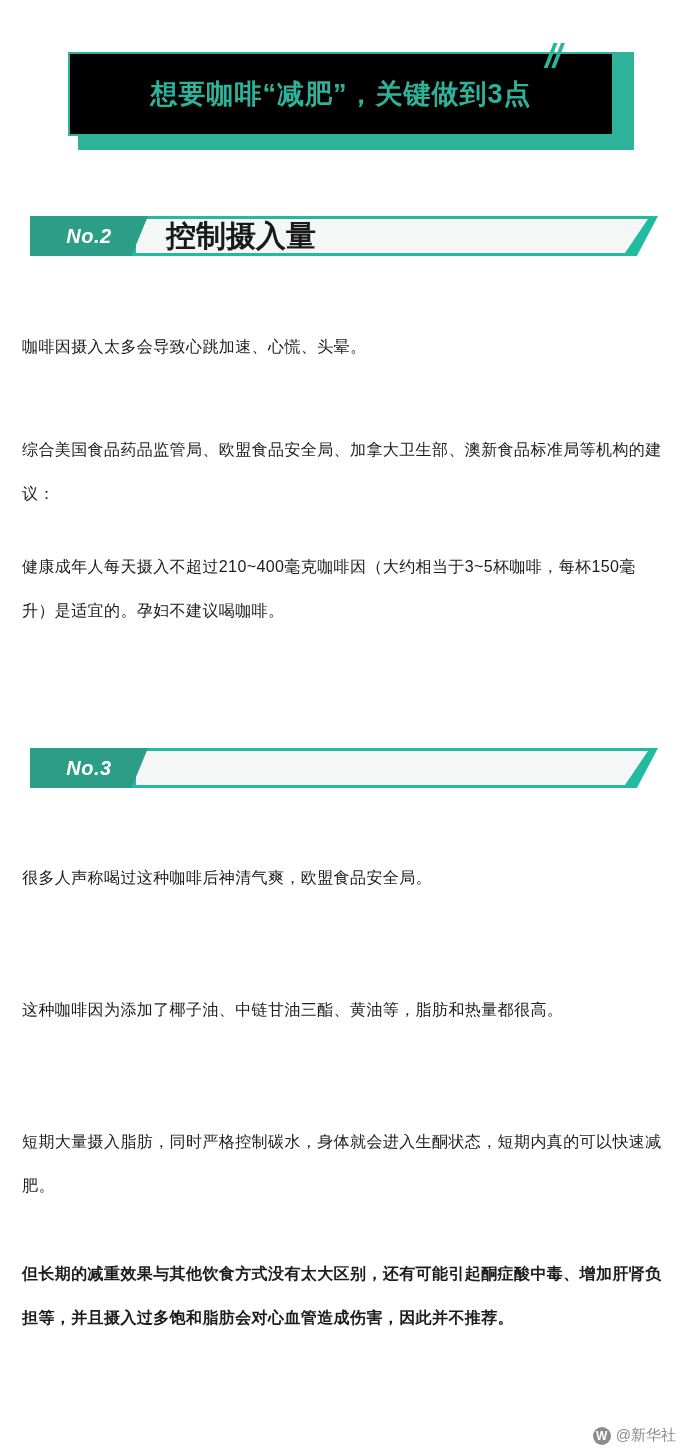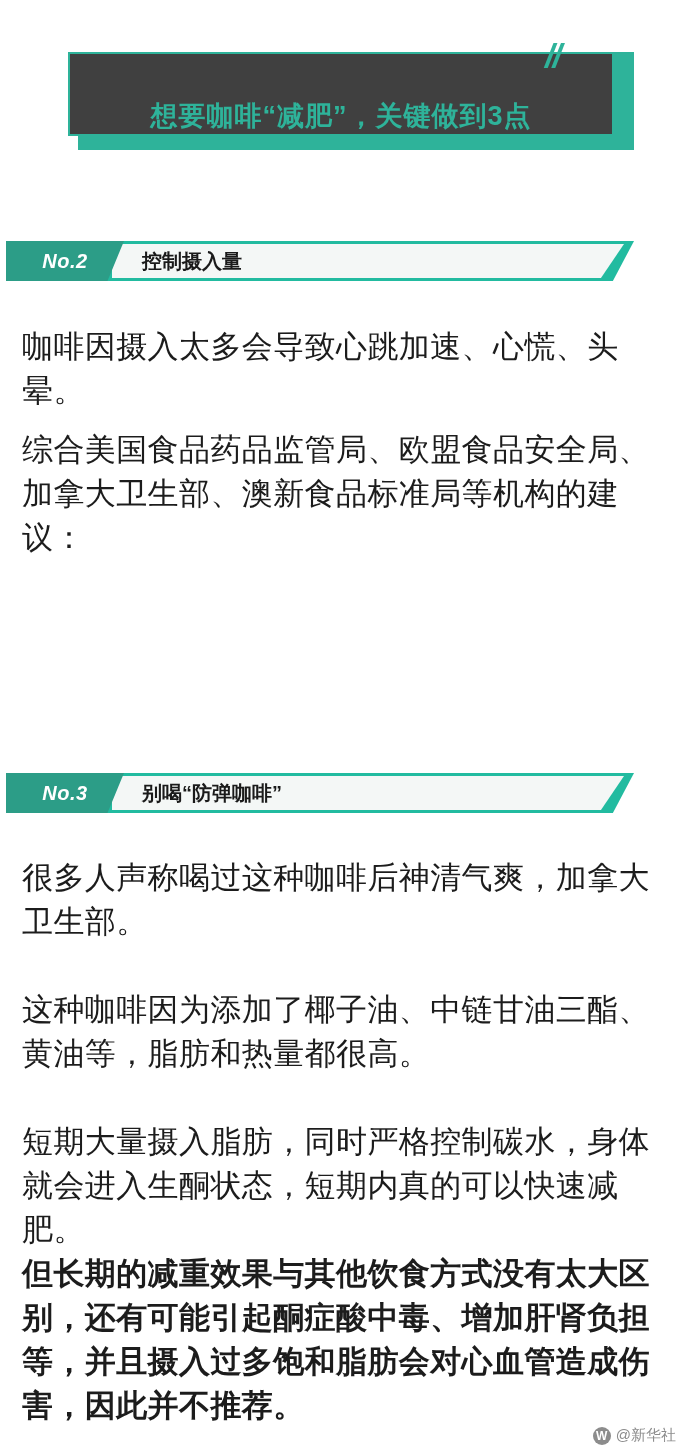--- a/index.html
+++ b/index.html
@@ -39,10 +39,10 @@
     top: 14px;
     width: 546px;
     height: 84px;
-    background: #404040;
+    background: #000000;
     border: 2px solid #2eb39a;
     display: flex;
-    align-items: flex-end;
+    align-items: center;
     justify-content: center;
   }
   .title-text {

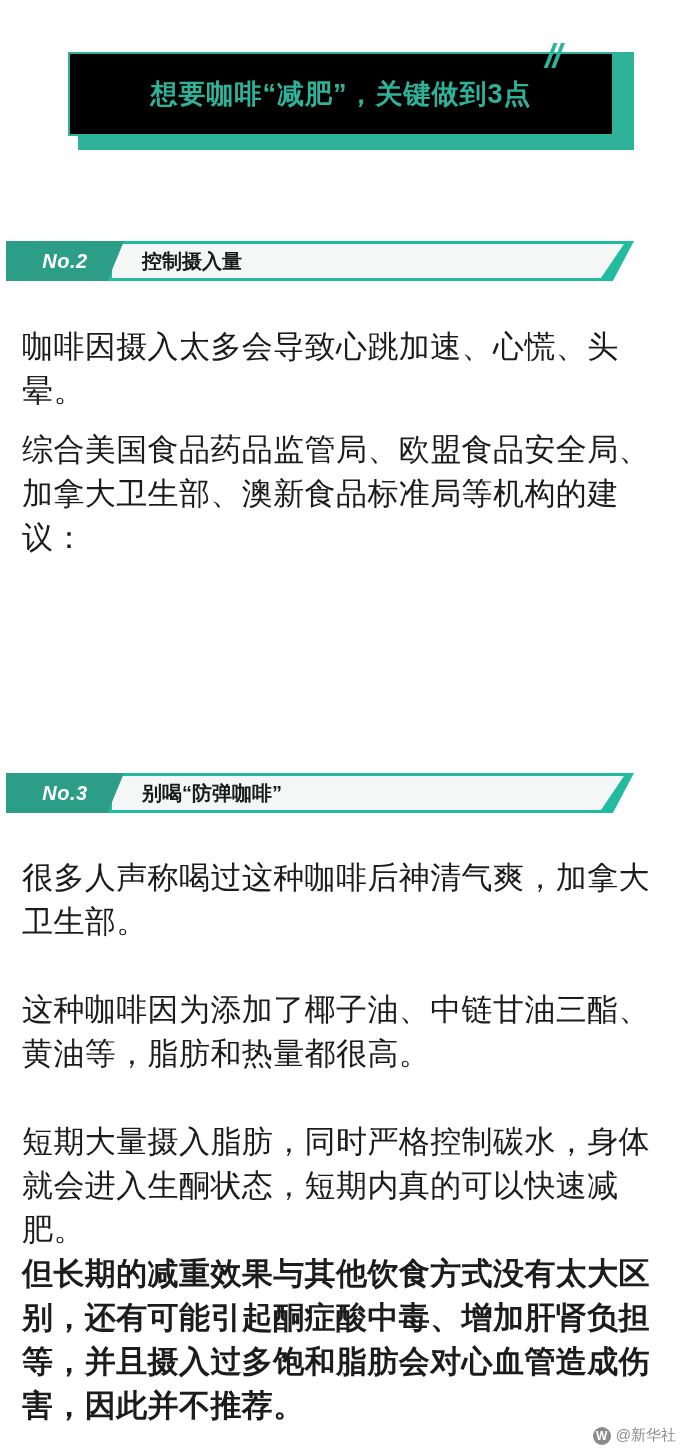--- a/index.html
+++ b/index.html
@@ -67,10 +67,9 @@
   
   .sec-header {
     position: absolute;
-    left: 6px;
+    left: 30px;
     width: 628px;
     height: 28px;
-    margin-top: 25px;
   }
   .sec-badge {
     position: absolute;

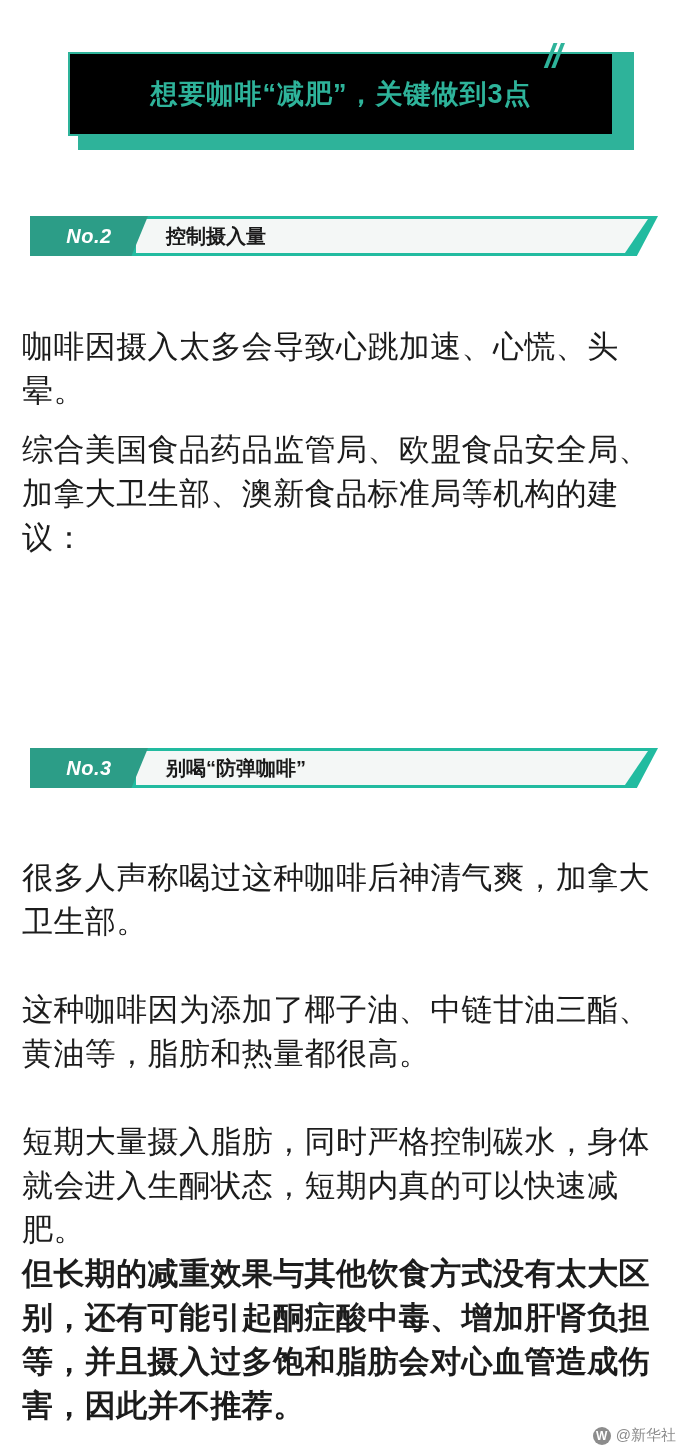--- a/index.html
+++ b/index.html
@@ -114,7 +114,7 @@
     height: 40px;
     display: flex;
     align-items: center;
-    font-size: 20px;
+    font-size: 30px;
     font-weight: bold;
     color: #1a1a1a;
     z-index: 4;

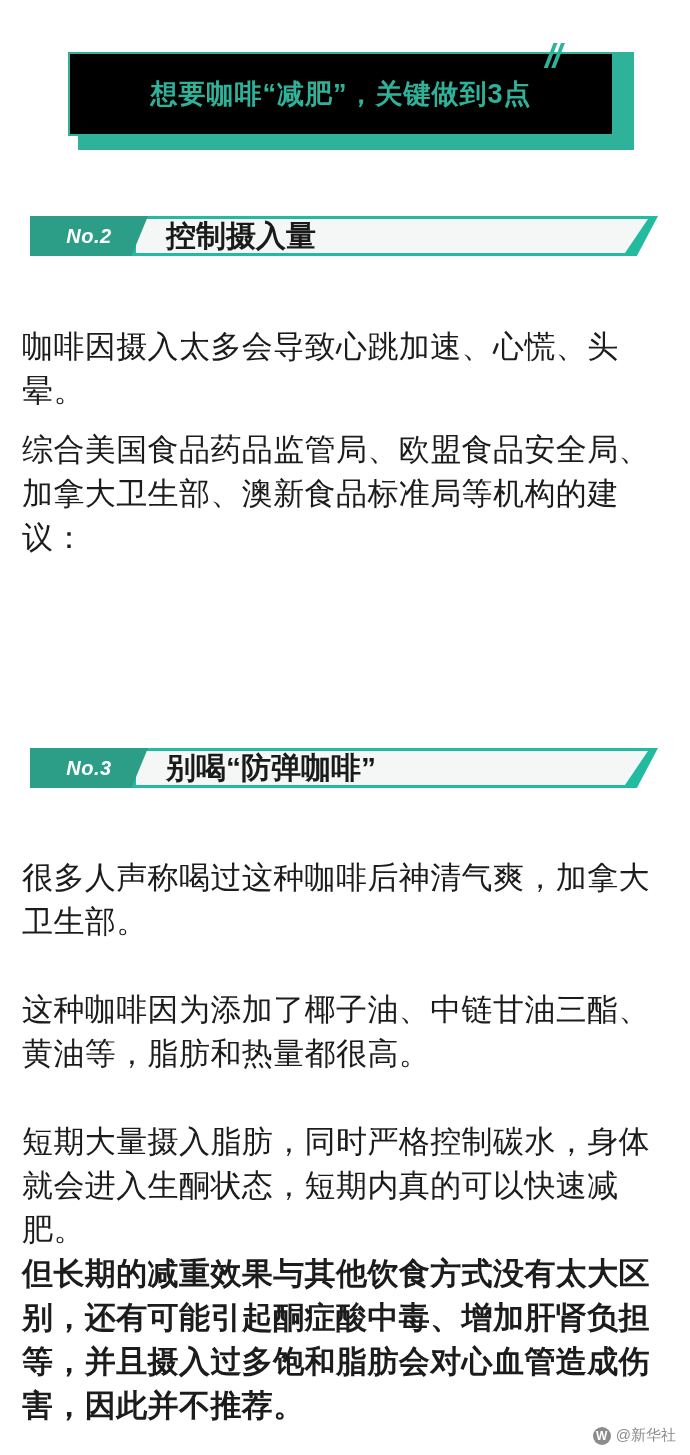--- a/index.html
+++ b/index.html
@@ -126,7 +126,7 @@
     position: absolute;
     left: 22px;
     width: 642px;
-    font-size: 31px;
+    font-size: 16px;
     line-height: 44px;
     color: #1c1c1c;
     letter-spacing: 0.4px;

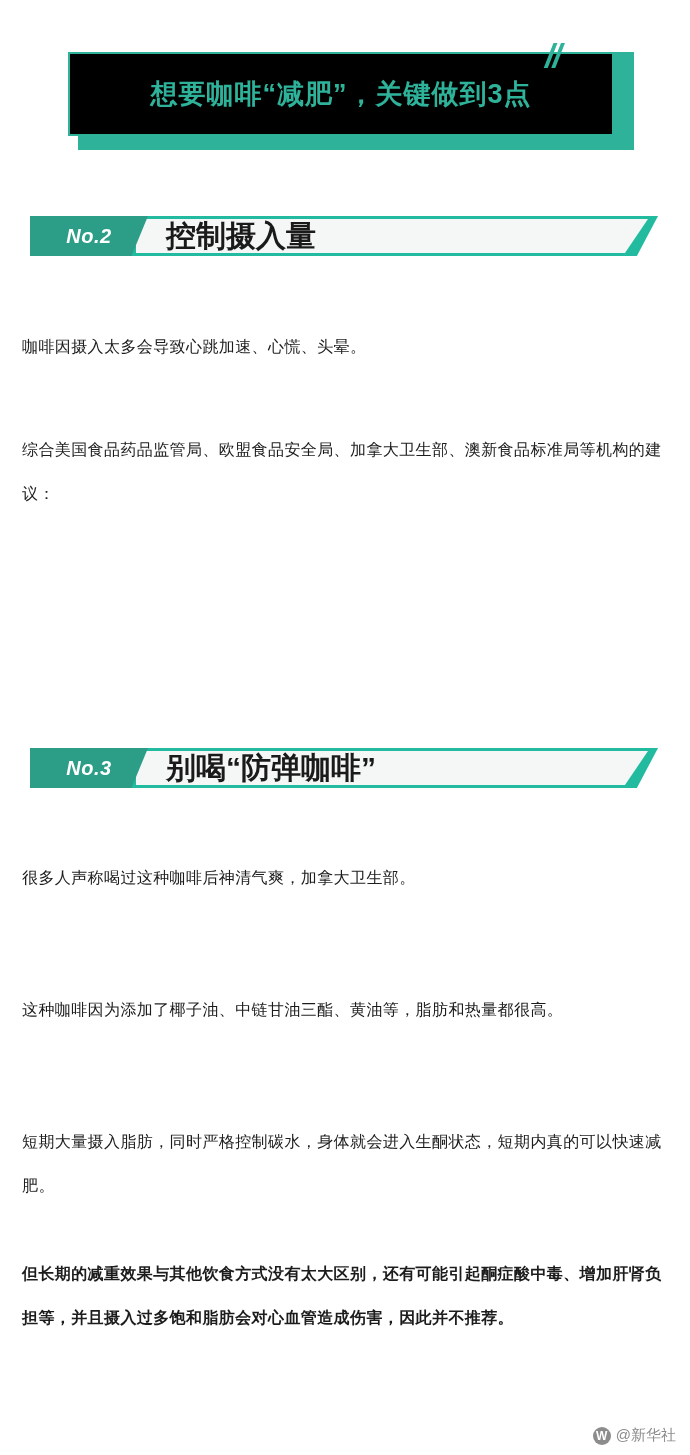--- a/index.html
+++ b/index.html
@@ -178,6 +178,7 @@
 
   <div class="para" style="top:325px;">咖啡因摄入太多会导致心跳加速、心慌、头晕。</div>
   <div class="para" style="top:428px;">综合美国食品药品监管局、欧盟食品安全局、加拿大卫生部、澳新食品标准局等机构的建议：</div>
+  <div class="para" style="top:545px;">健康成年人每天摄入不超过210~400毫克咖啡因（大约相当于3~5杯咖啡，每杯150毫升）是适宜的。孕妇不建议喝咖啡。</div>
 
   <div class="sec-header" style="top:748px;">
     <div class="sec-badge">No.3</div>

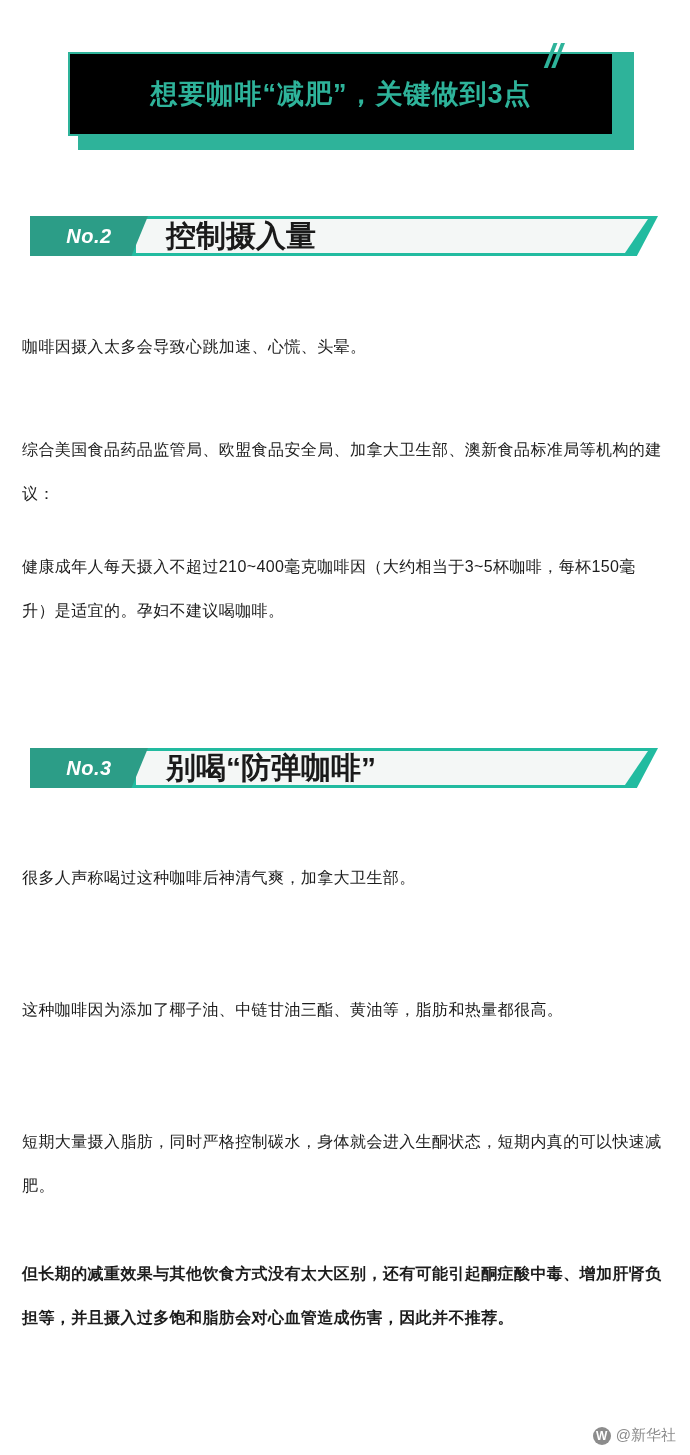--- a/index.html
+++ b/index.html
@@ -184,7 +184,6 @@
     <div class="sec-badge">No.3</div>
     <div class="sec-bar"></div>
     <div class="sec-bar-inner"></div>
-    <div class="sec-title">别喝“防弹咖啡”</div>
   </div>
 
   <div class="para" style="top:856px;">很多人声称喝过这种咖啡后神清气爽，加拿大卫生部。</div>

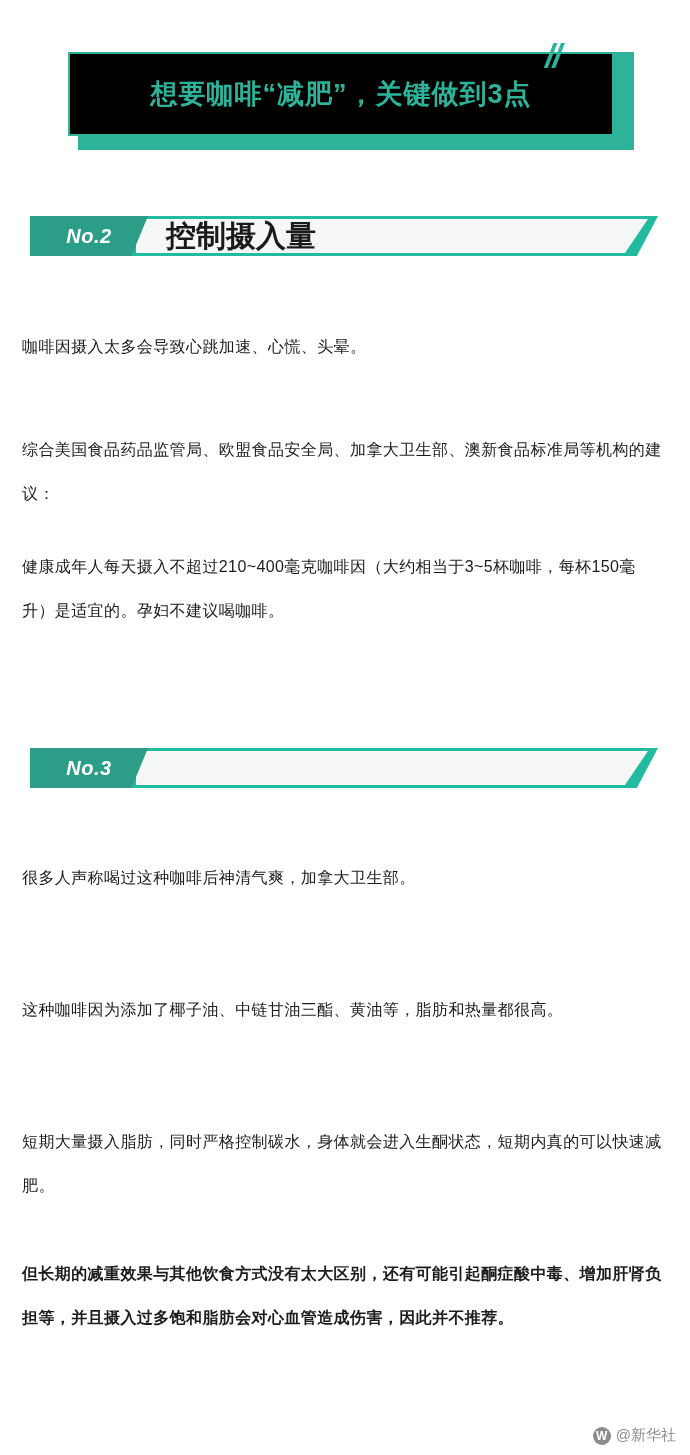--- a/index.html
+++ b/index.html
@@ -186,7 +186,7 @@
     <div class="sec-bar-inner"></div>
   </div>
 
-  <div class="para" style="top:856px;">很多人声称喝过这种咖啡后神清气爽，加拿大卫生部。</div>
+  <div class="para" style="top:856px;">很多人声称喝过这种咖啡后神清气爽，欧盟食品安全局。</div>
   <div class="para" style="top:1120px;">短期大量摄入脂肪，同时严格控制碳水，身体就会进入生酮状态，短期内真的可以快速减肥。</div>
   <div class="para" style="top:988px;">这种咖啡因为添加了椰子油、中链甘油三酯、黄油等，脂肪和热量都很高。</div>
   <div class="para" style="top:1252px;font-weight:bold;">但长期的减重效果与其他饮食方式没有太大区别，还有可能引起酮症酸中毒、增加肝肾负担等，并且摄入过多饱和脂肪会对心血管造成伤害，因此并不推荐。</div>

